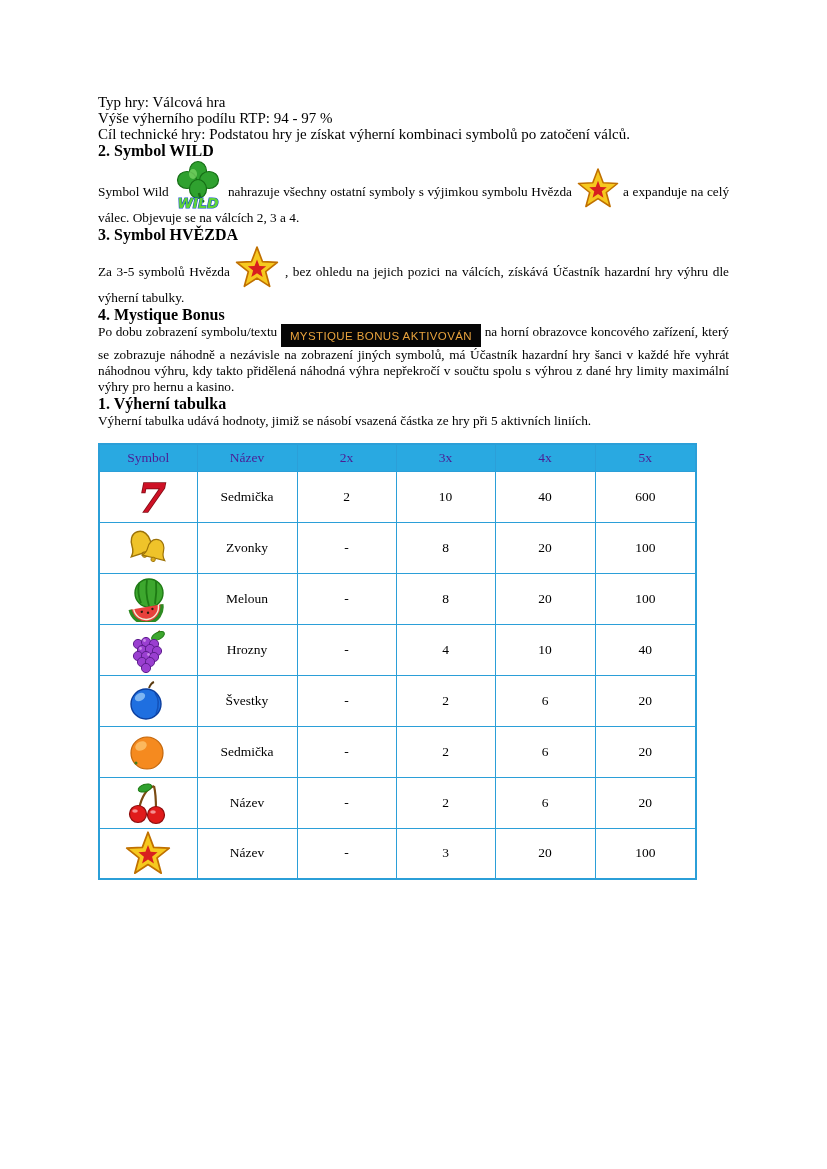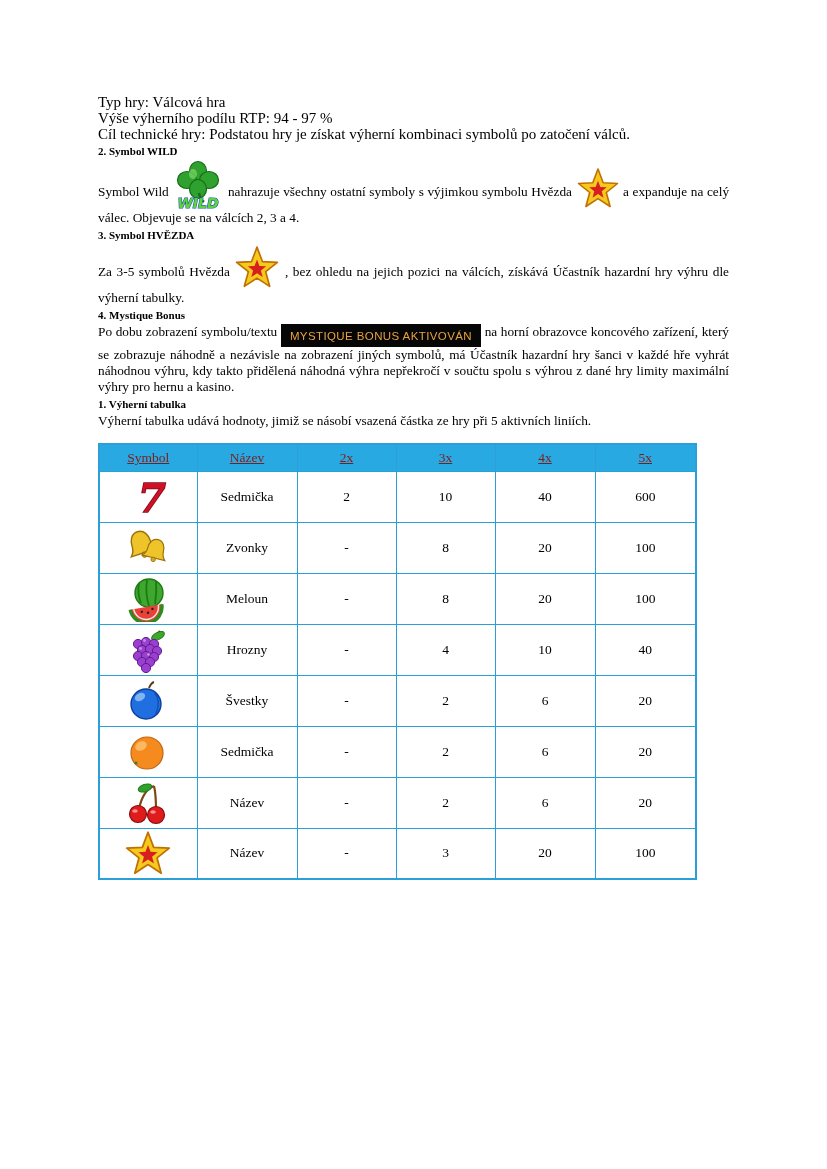--- a/index.html
+++ b/index.html
@@ -8,7 +8,7 @@
   .page{padding:94px 98px 0 98px;width:631px;}
   .intro{font-size:15px;line-height:16px;}
   .intro div{white-space:nowrap;}
-  h2.sec{font-size:11px;line-height:18px;font-weight:bold;margin:0;}
+  h2.sec{font-size:16px;line-height:18px;font-weight:bold;margin:0;}
   .h-wild{margin-top:22px;}
   .h-star{margin-top:16px;}
   .h-myst{margin-top:22px;}

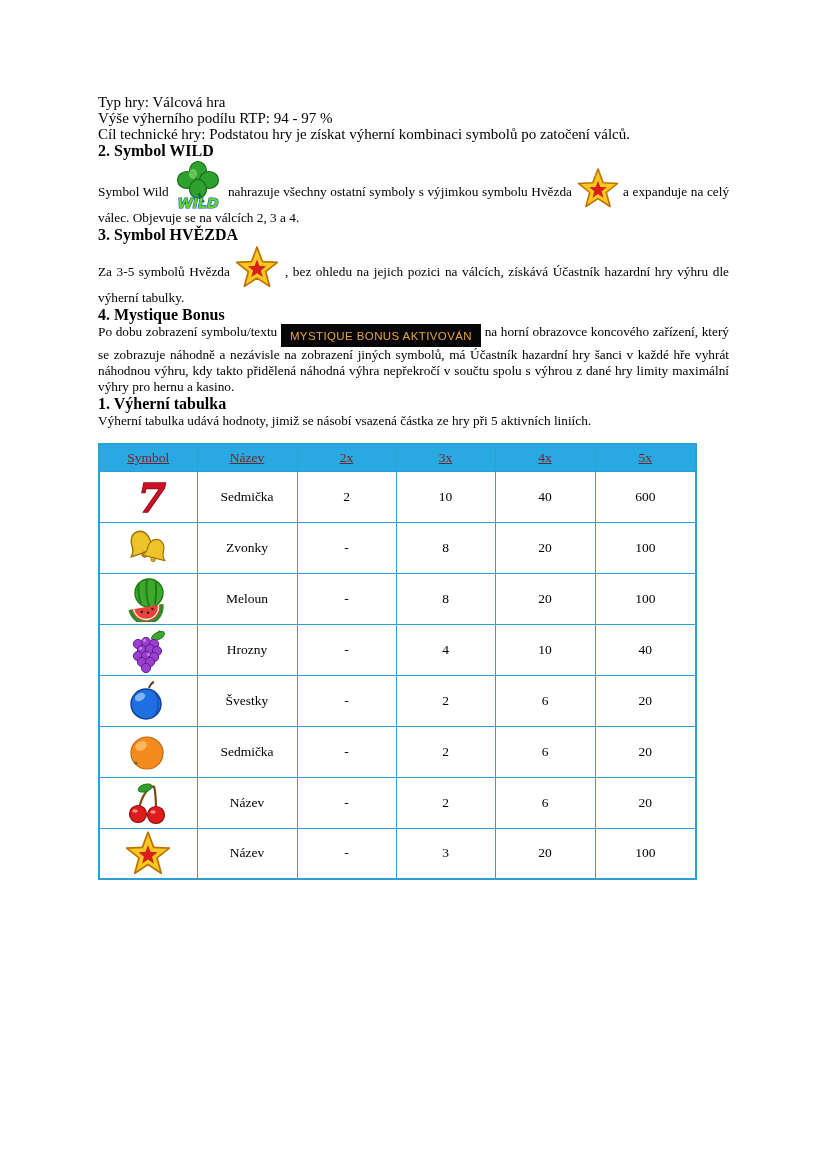--- a/index.html
+++ b/index.html
@@ -31,7 +31,7 @@
                  text-align:center;vertical-align:middle;
                  font-size:13.5px;font-weight:normal;padding:0;}
   .paytable thead tr{height:27px;background:var(--table_header_bg,#29A9E1);}
-  .paytable thead th{color:#7f1d1d;text-decoration:underline;}
+  .paytable thead th{color:#4c1d95;}
   .paytable tbody tr{height:51px;}
   .sym-cell svg{display:block;margin:0 auto;}
 </style>

